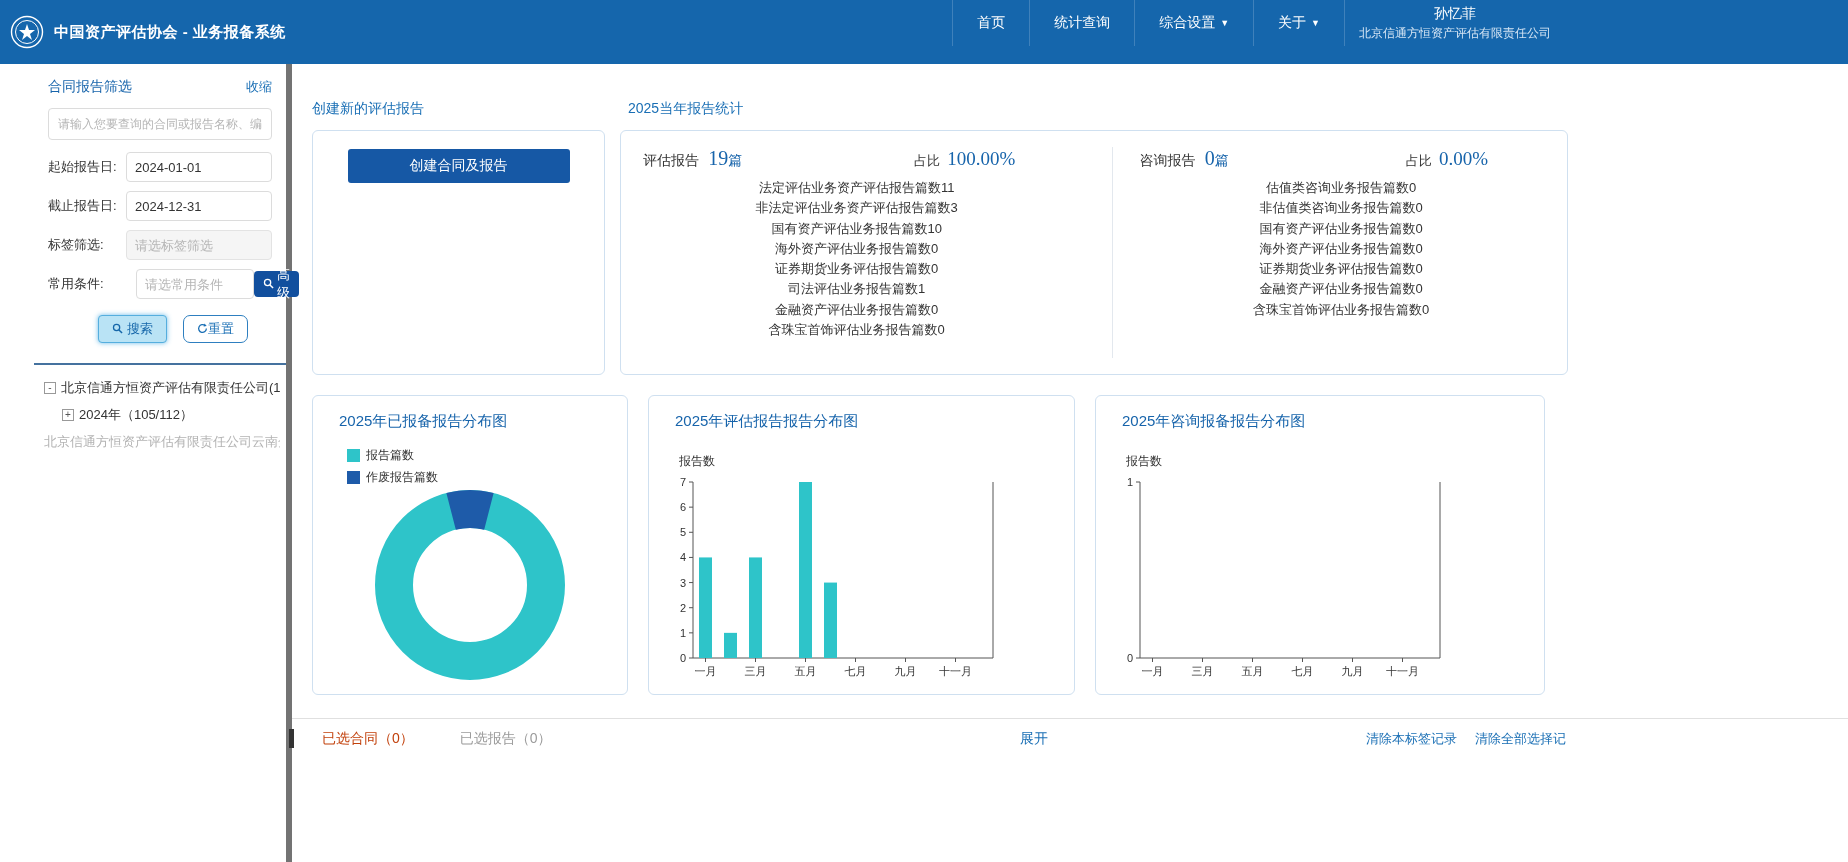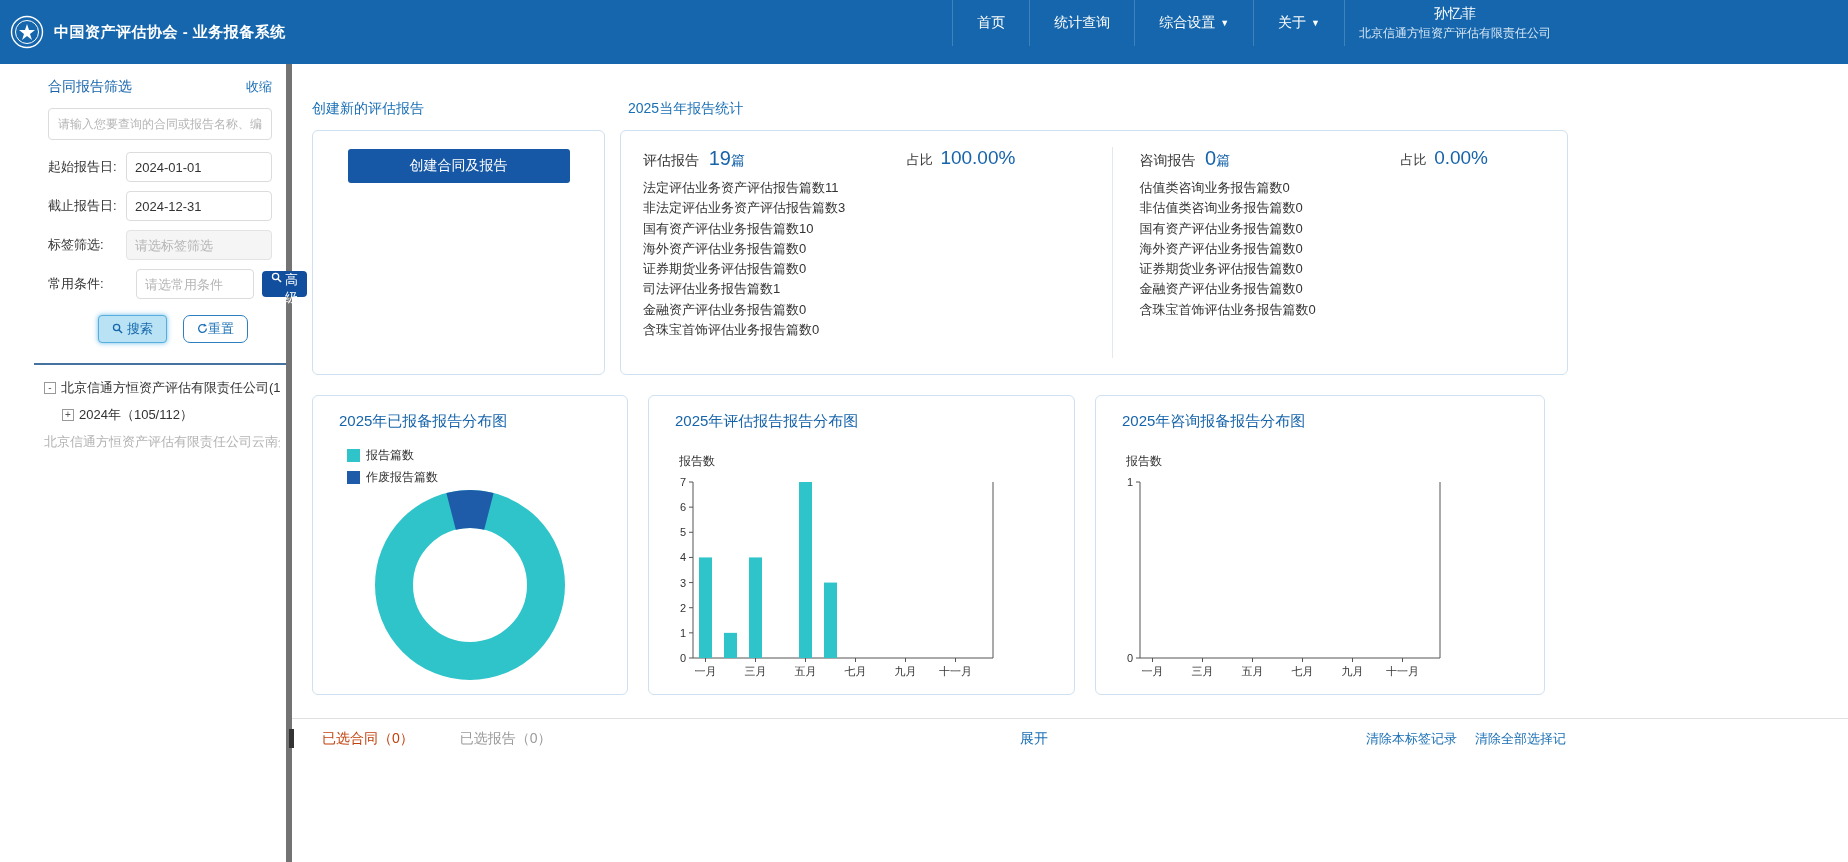--- a/index.html
+++ b/index.html
@@ -61,7 +61,7 @@
   .stats-col{padding:16px 42px 14px 22px;width:52%;}
   .stats-col.right{width:48%;padding:16px 24px 14px 26px;}
   .stats-vdivider{width:1px;background:#e3e8ee;margin:16px 0;}
-  .stats-head{display:flex;justify-content:space-between;align-items:flex-start;padding-right:55px;margin-bottom:8px;}
+  .stats-head{display:flex;justify-content:space-between;align-items:center;padding-right:55px;margin-bottom:8px;font-family:Liberation Serif, serif;}
   .stats-title{font-size:14px;color:#333;margin-right:6px;}
   .stats-count{color:#1764ab;font-size:14px;white-space:nowrap;}
   .stats-count .big{font-size:20px;font-weight:normal;}

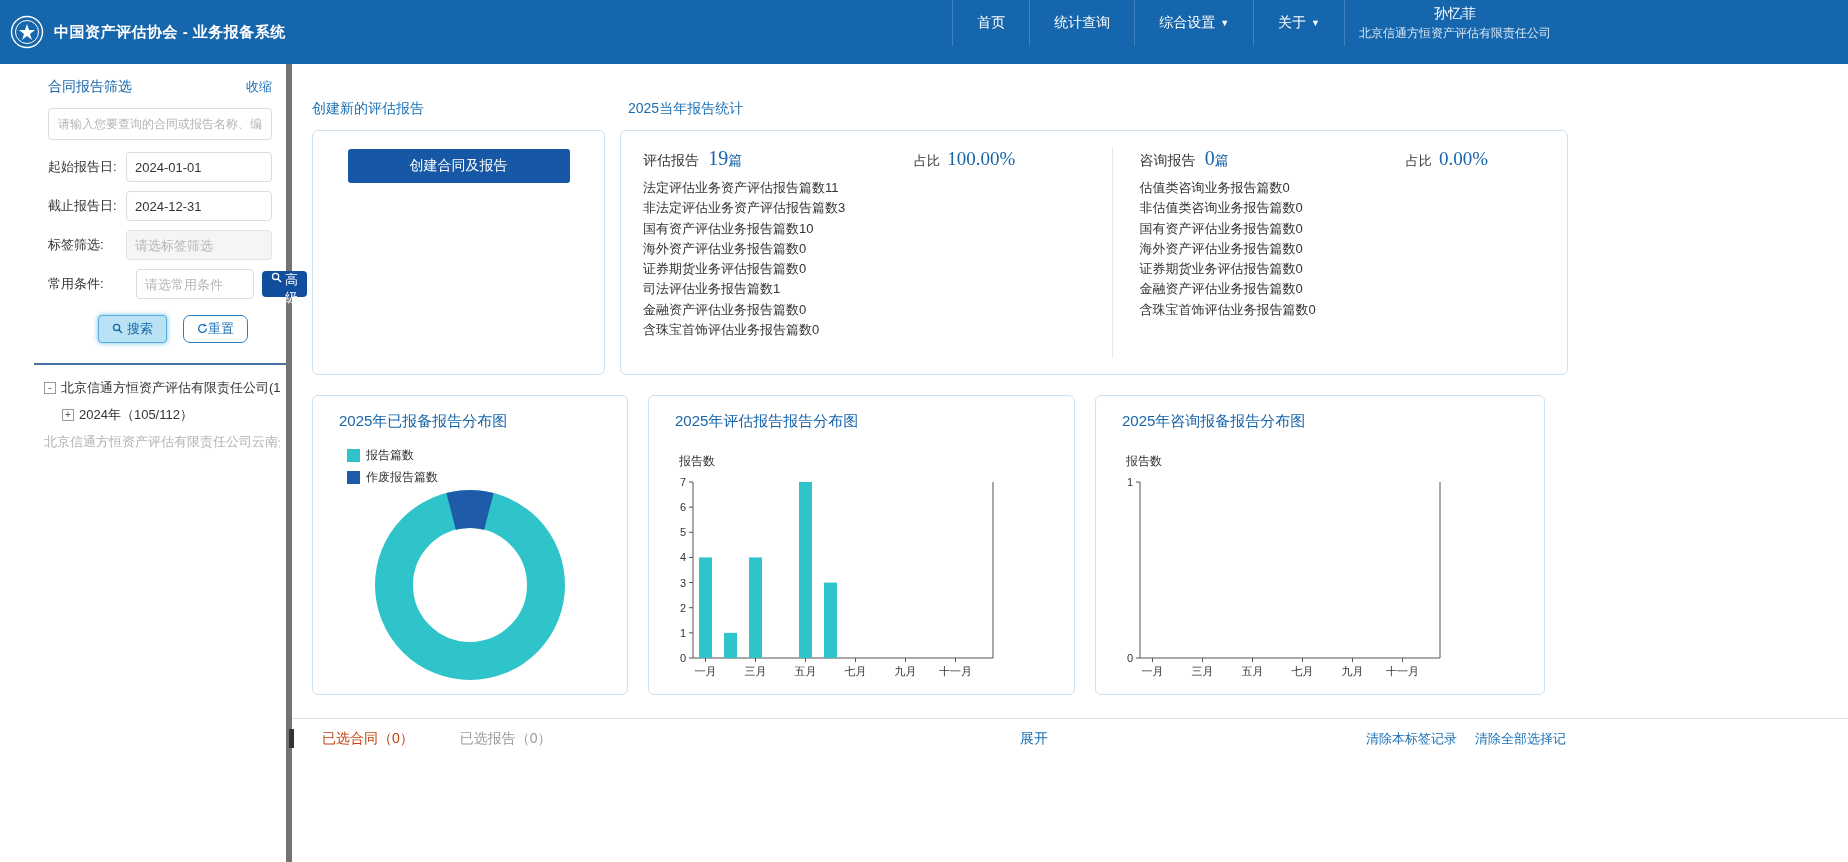--- a/index.html
+++ b/index.html
@@ -67,7 +67,7 @@
   .stats-count .big{font-size:20px;font-weight:normal;}
   .ratio-label{font-size:13px;color:#333;margin-right:4px;}
   .ratio-value{font-size:19px;color:#1764ab;}
-  .stat-row{display:flex;justify-content:flex-start;font-size:13px;color:#333;line-height:20.3px;}
+  .stat-row{display:flex;justify-content:center;font-size:13px;color:#333;line-height:20.3px;}
 
   .row2{display:flex;gap:20px;margin-top:20px;}
   .chart-card{height:300px;}

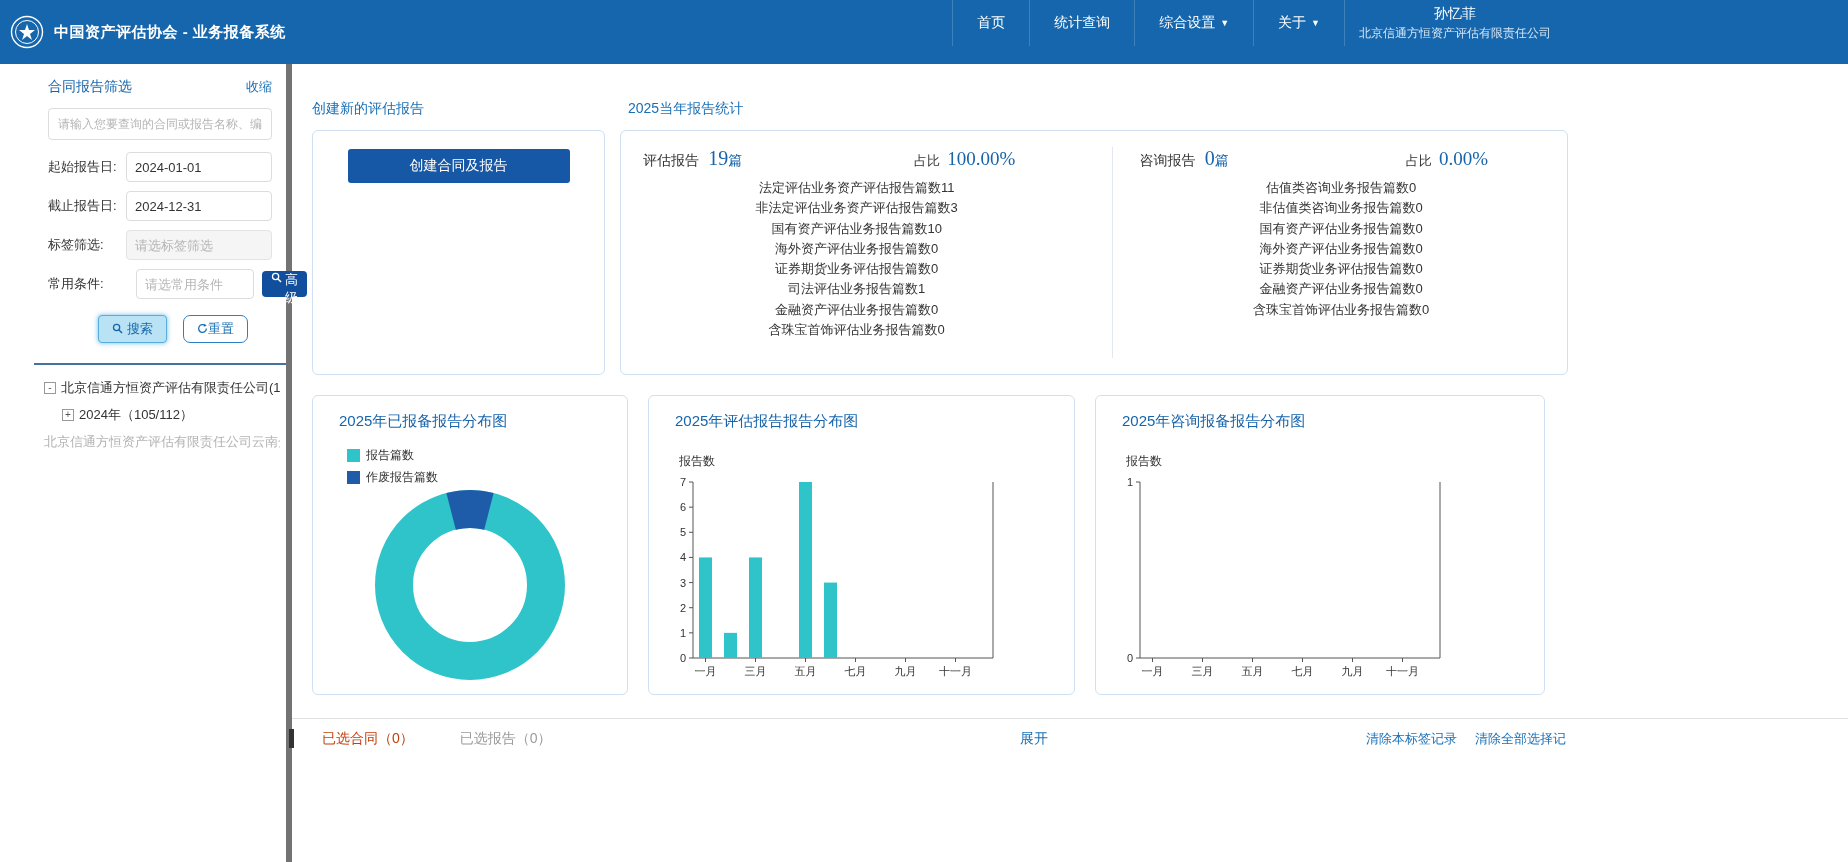--- a/index.html
+++ b/index.html
@@ -38,7 +38,7 @@
   .form-input{flex:1;height:30px;border:1px solid #dcdcdc;border-radius:4px;padding:0 8px;font-size:13px;color:#333;min-width:0;}
   .form-input.disabled{background:#f5f5f5;border-color:#e3e3e3;}
   .form-input.short{flex:0 0 118px;margin-left:10px;}
-  .btn-advanced{margin-left:8px;height:26px;padding:0 9px;background:#114f9e;color:#fff;border:none;border-radius:4px;font-size:13px;display:flex;align-items:flex-start;gap:3px;cursor:pointer;}
+  .btn-advanced{margin-left:0;height:26px;padding:0 9px;background:#114f9e;color:#fff;border:none;border-radius:4px;font-size:13px;display:flex;align-items:center;gap:3px;cursor:pointer;}
   .btn-row{display:flex;gap:16px;margin:16px 0 0 64px;}
   .btn-search{height:28px;padding:0 13px;background:#b9e3f5;border:1px solid #55aede;border-radius:4px;color:#1566a9;font-size:13px;display:flex;align-items:center;gap:4px;box-shadow:0 0 5px rgba(90,180,230,.9);cursor:pointer;}
   .btn-reset{height:28px;padding:0 13px;background:#fff;border:1px solid #2e7fc0;border-radius:7px;color:#1a6fb5;font-size:13px;display:flex;align-items:center;gap:0;cursor:pointer;}

